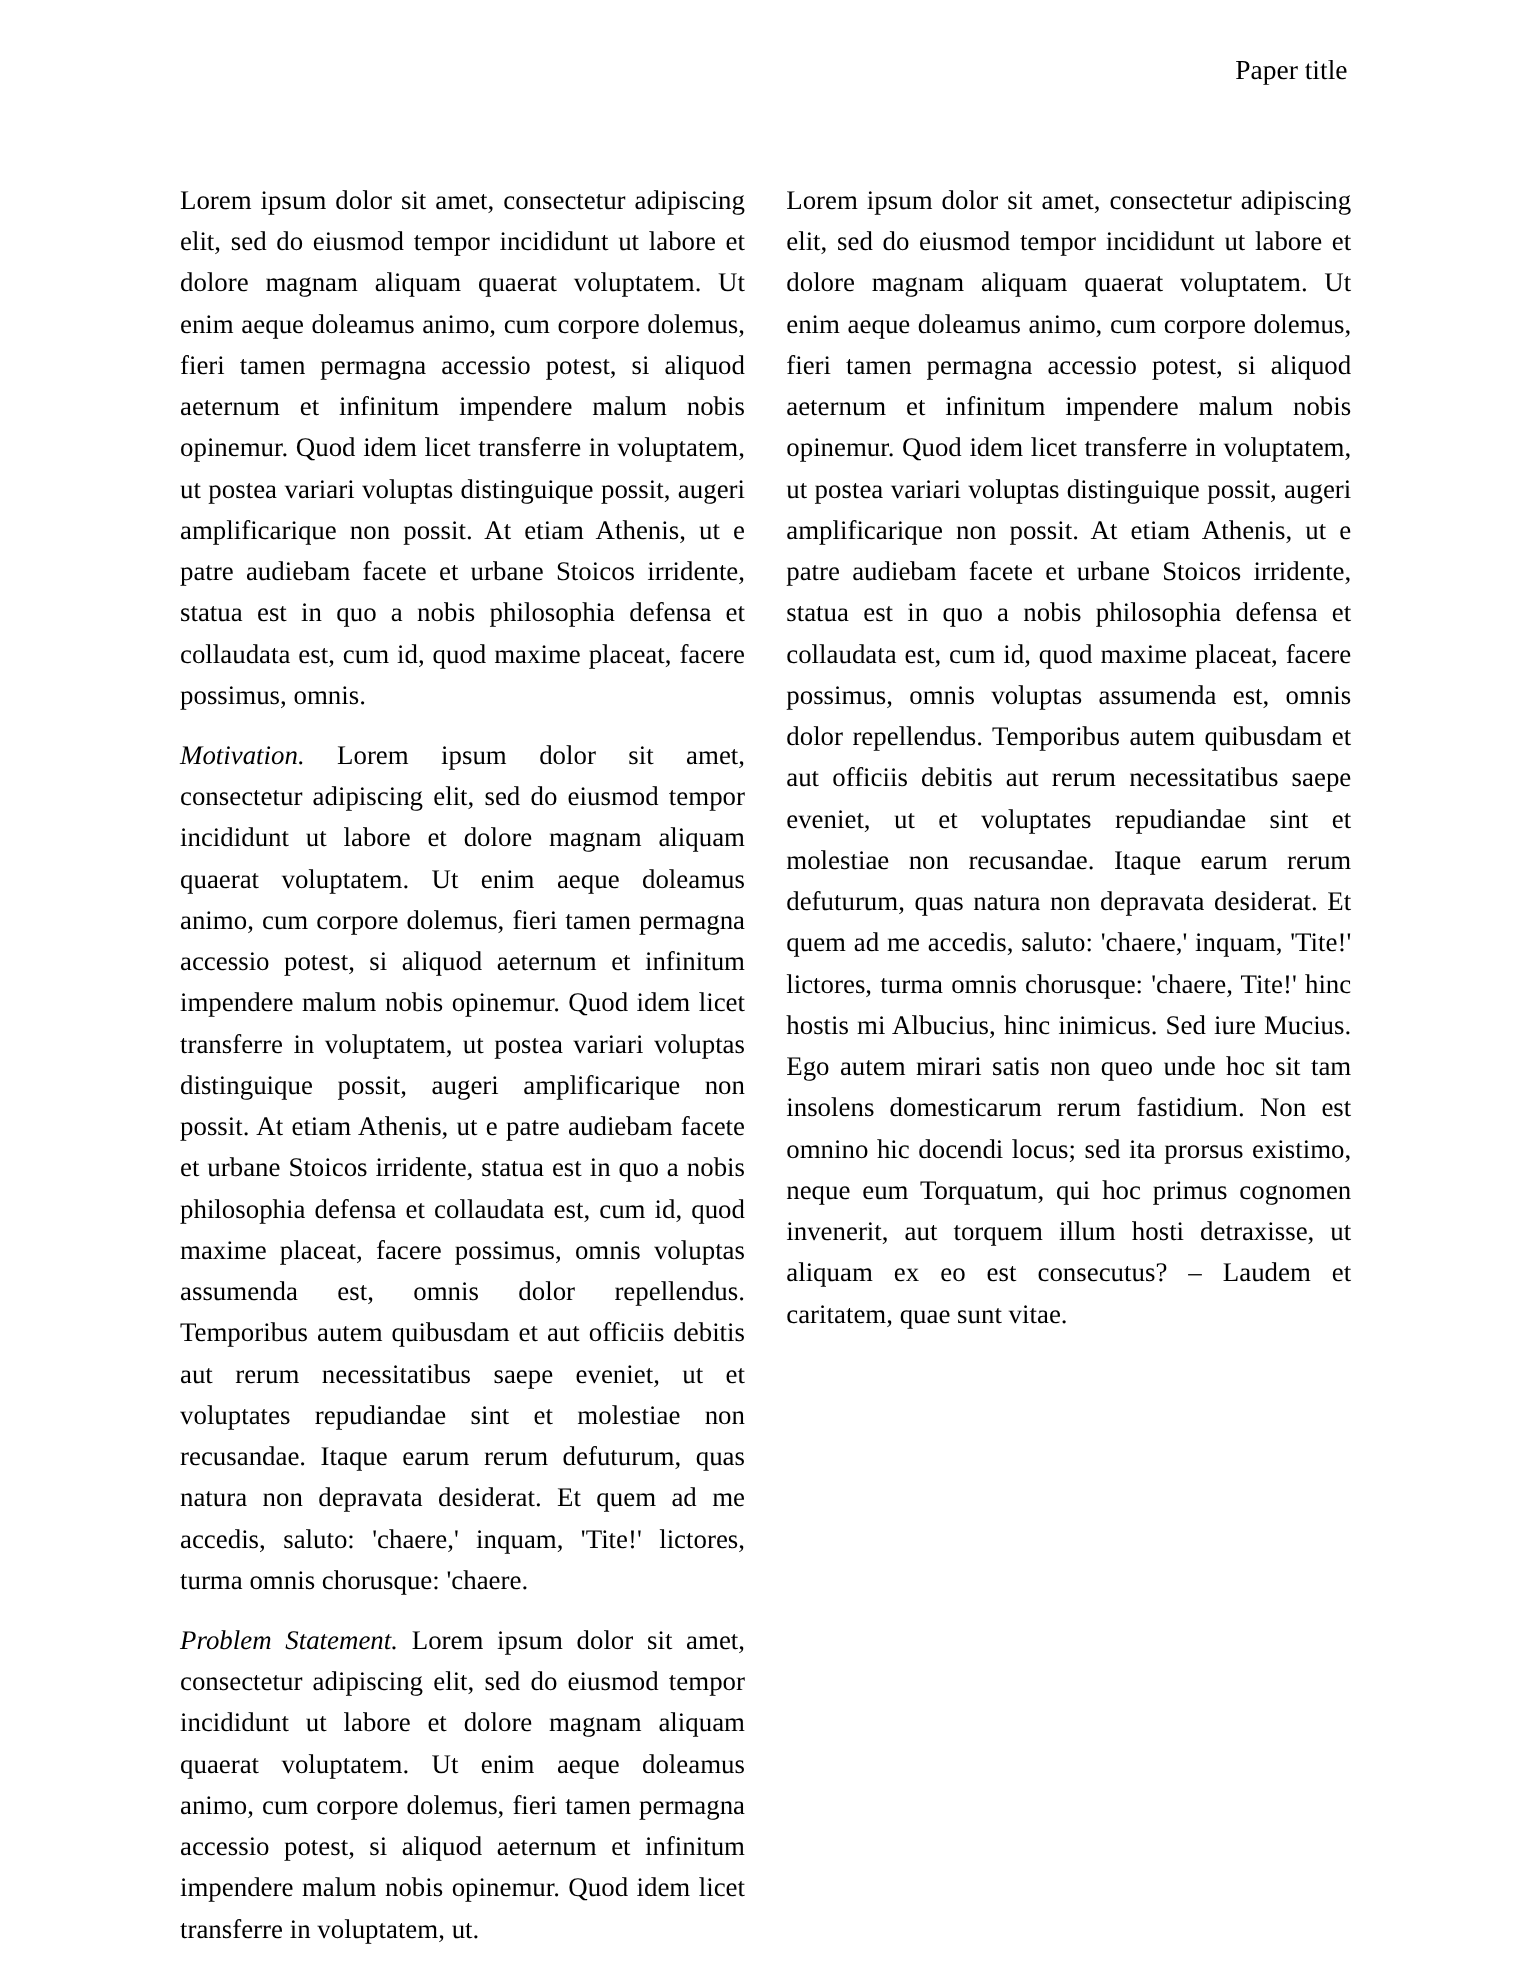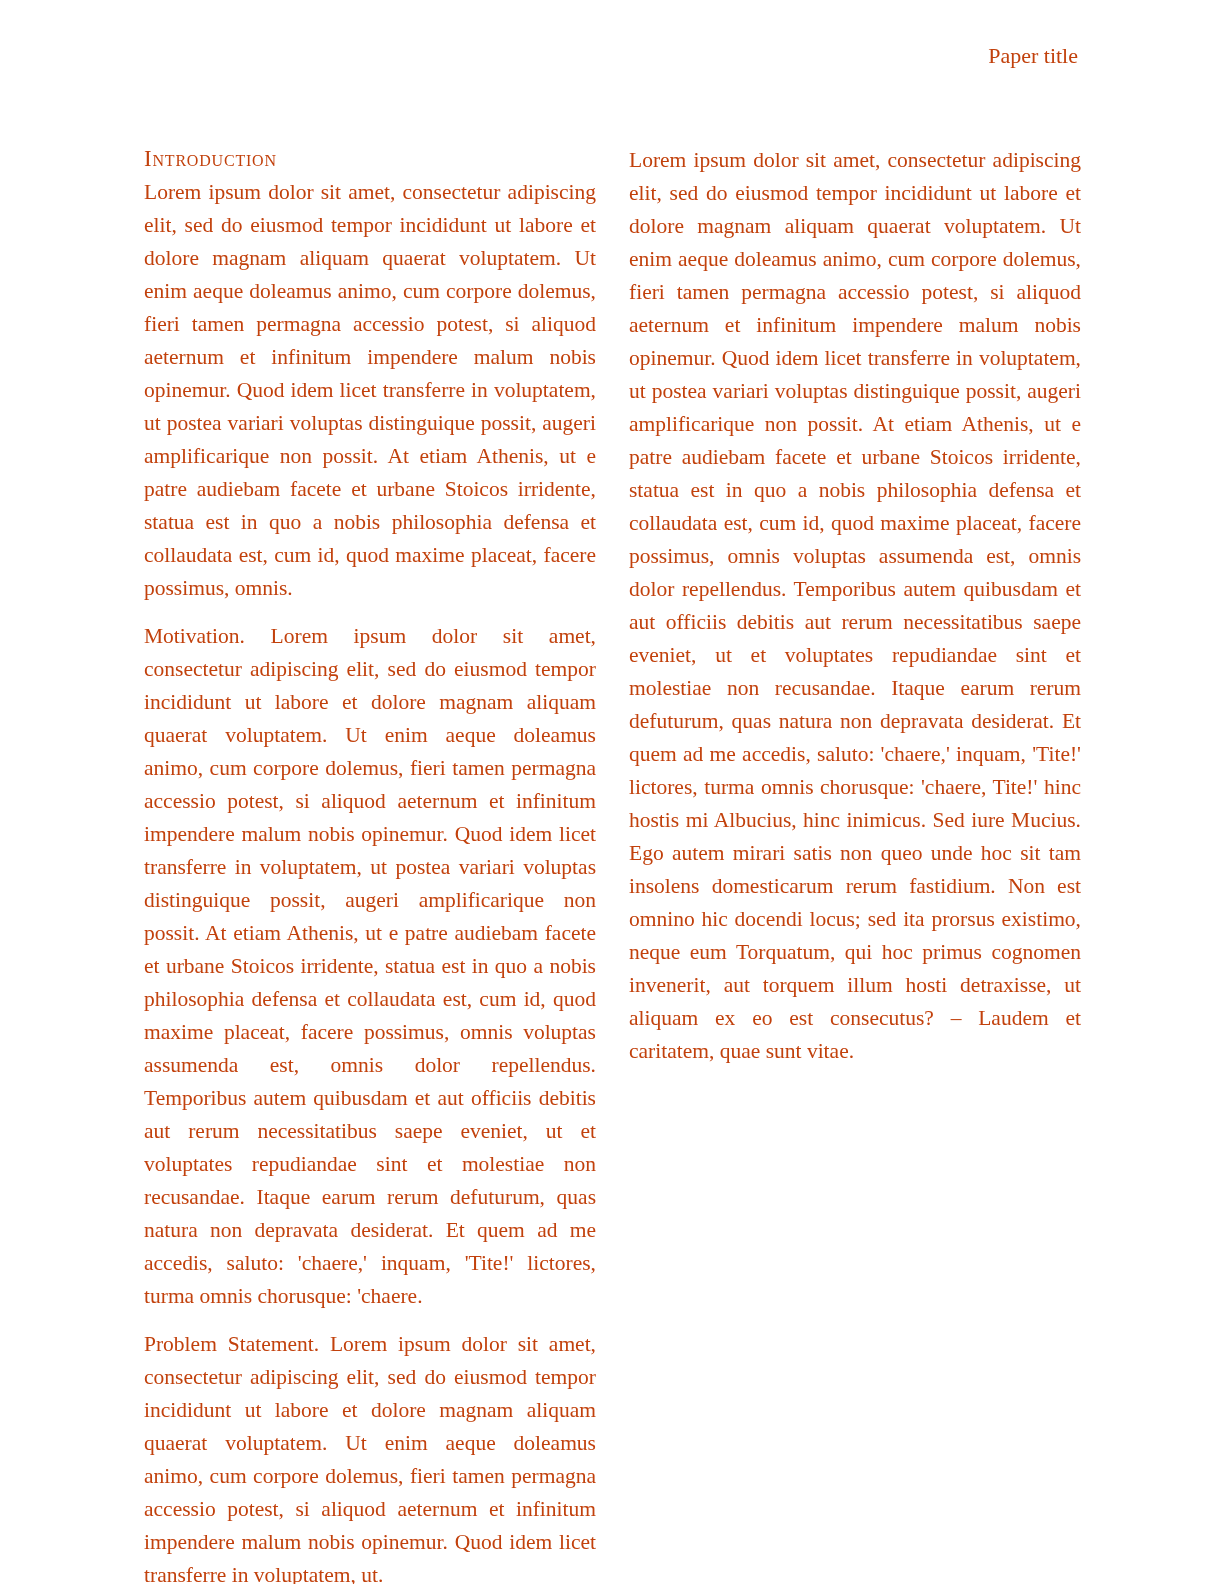--- a/index.html
+++ b/index.html
@@ -13,7 +13,7 @@
     height: 1584px;
     background: #ffffff;
     font-family: "Liberation Serif", serif;
-    color: #c2410c;
+    color: #000000;
     overflow: hidden;
   }
   .running-head {

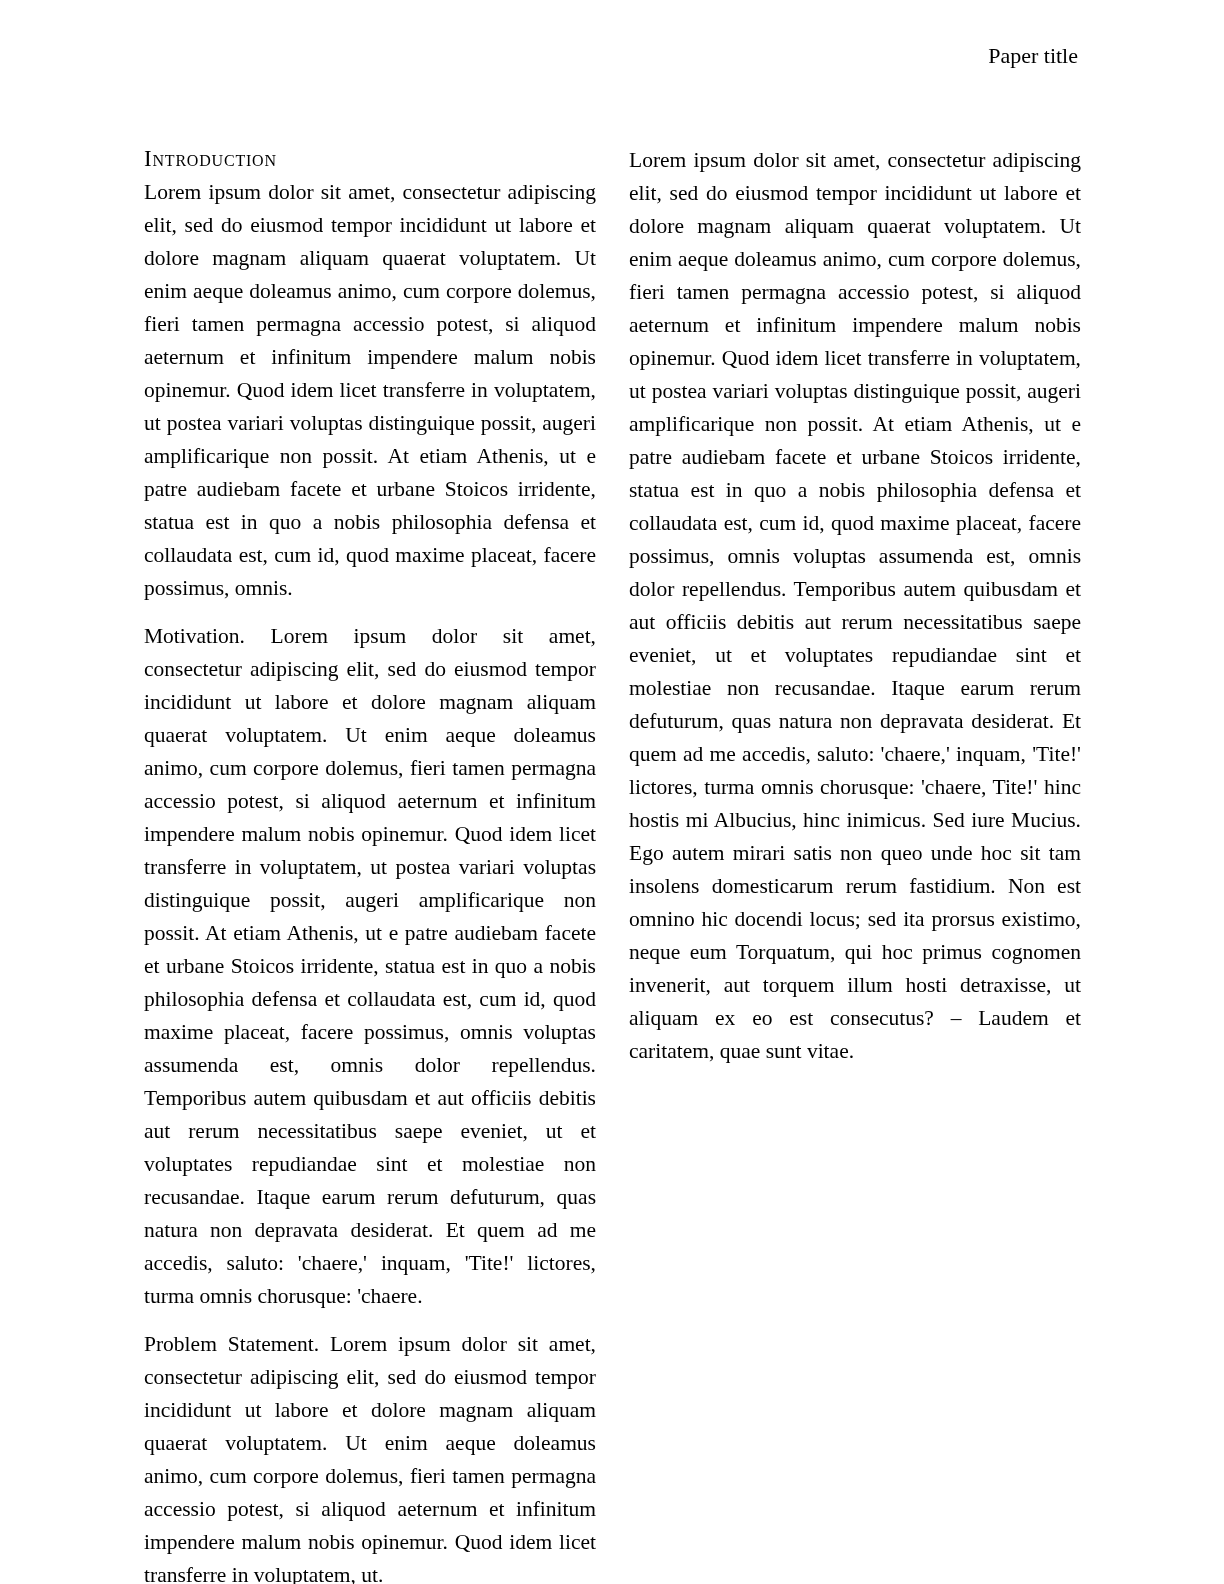--- a/index.html
+++ b/index.html
@@ -67,7 +67,6 @@
   <div class="columns">
 
     <section class="col">
-      <h2 class="sec-heading">Introduction</h2>
 
       <p class="body-par">Lorem ipsum dolor sit amet, consectetur adipiscing elit, sed do eiusmod tempor incididunt ut labore et dolore magnam aliquam quaerat voluptatem. Ut enim aeque doleamus animo, cum corpore dolemus, fieri tamen permagna accessio potest, si aliquod aeternum et infinitum impendere malum nobis opinemur. Quod idem licet transferre in voluptatem, ut postea variari voluptas distinguique possit, augeri amplificarique non possit. At etiam Athenis, ut e patre audiebam facete et urbane Stoicos irridente, statua est in quo a nobis philosophia defensa et collaudata est, cum id, quod maxime placeat, facere possimus, omnis.</p>
 

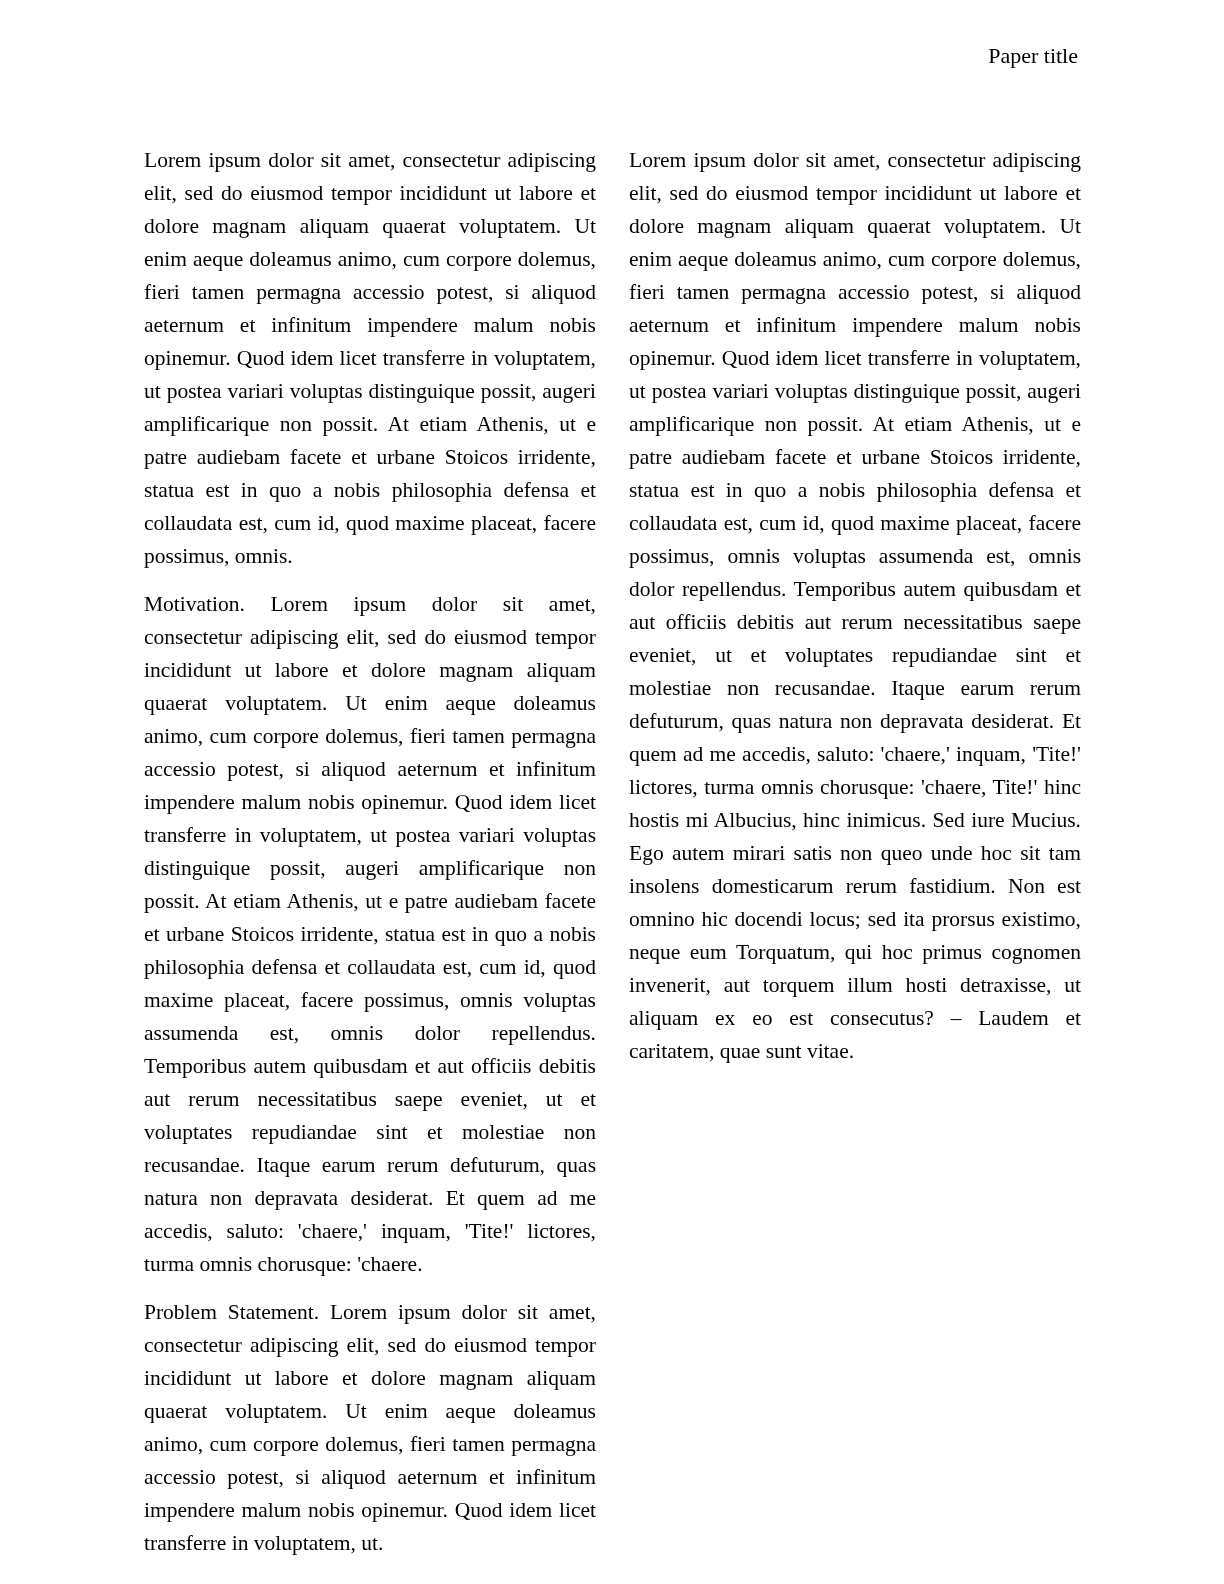--- a/index.html
+++ b/index.html
@@ -53,6 +53,7 @@
     margin-bottom: 0;
   }
   .runin {
+    font-style: italic;
   }
 </style>
 </head>

